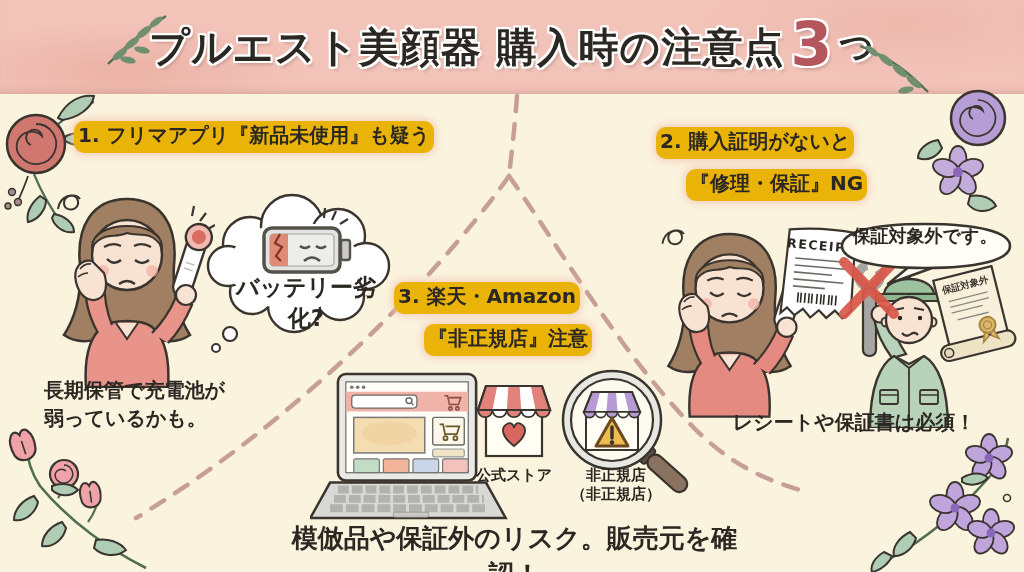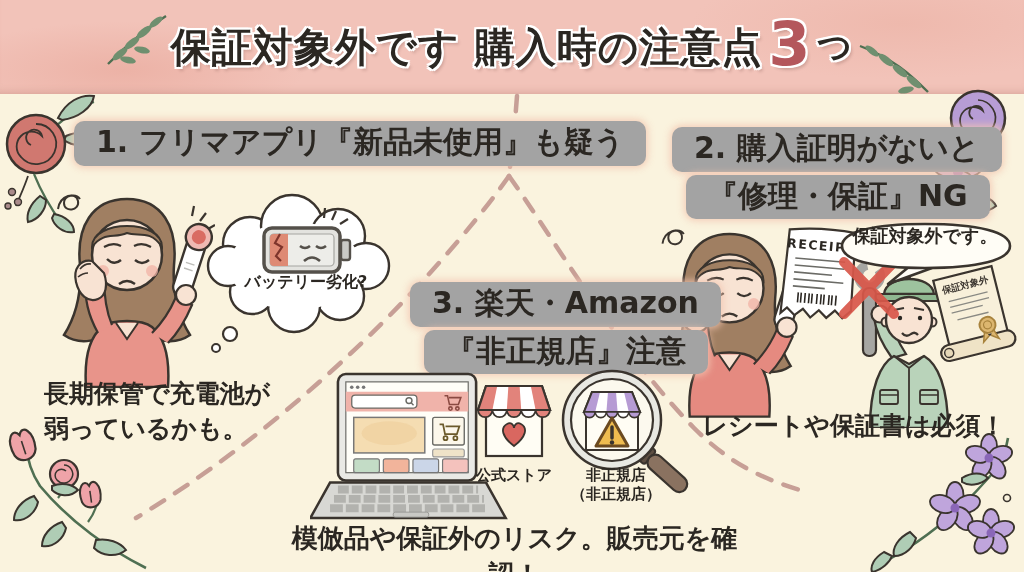--- a/index.html
+++ b/index.html
@@ -40,7 +40,7 @@
 <div class="canvas">
 
   <div class="abs title-band">
-    <span class="t">保証対象外です 購入時の注意点</span>
+    <span class="t">プルエスト美顔器 購入時の注意点</span>
     <span class="t count">3</span>
     <span class="t suffix">つ</span>
   </div>

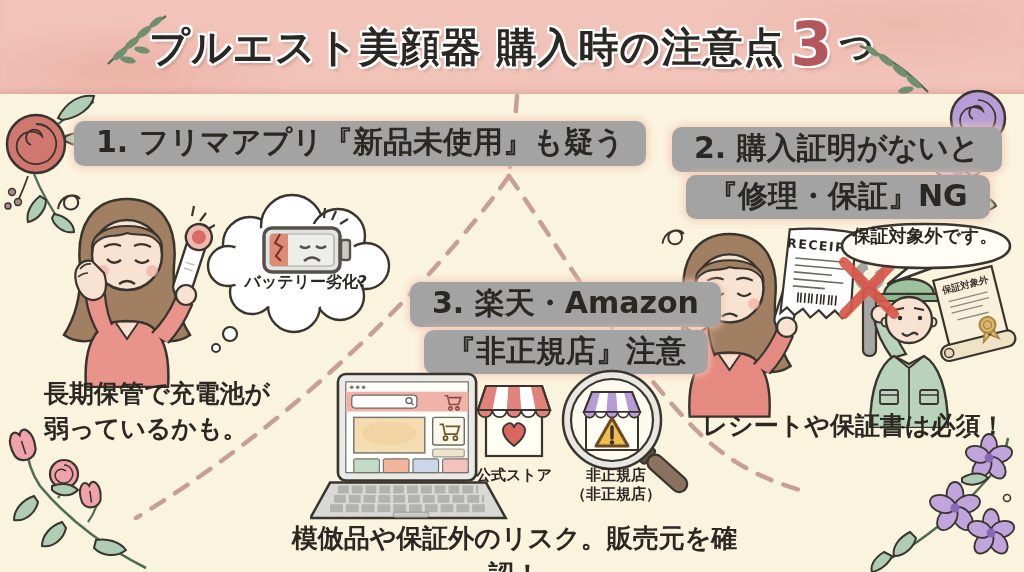--- a/index.html
+++ b/index.html
@@ -21,8 +21,8 @@
   .title-band .count{font-size:60px;font-weight:700;color:#B4575C;margin:0 2px;transform:translateY(-3px);}
   .title-band .suffix{font-size:34px;}
   
-  .hl{display:inline-block;background:#a3a3a3;border-radius:10px;padding:2px 22px 5px;
-      font-size:30px;font-weight:700;line-height:1.25;box-shadow:0 0 7px 2px rgba(243,197,176,.8);}
+  .hl{display:inline-block;background:#eab308;border-radius:10px;padding:2px 4px 5px;
+      font-size:20px;font-weight:700;line-height:1.25;box-shadow:0 0 7px 2px rgba(243,197,176,.8);}
   .block{display:table;margin-left:16px;}
   .mt{margin-top:3px;}
   .ind{margin-left:30px;}

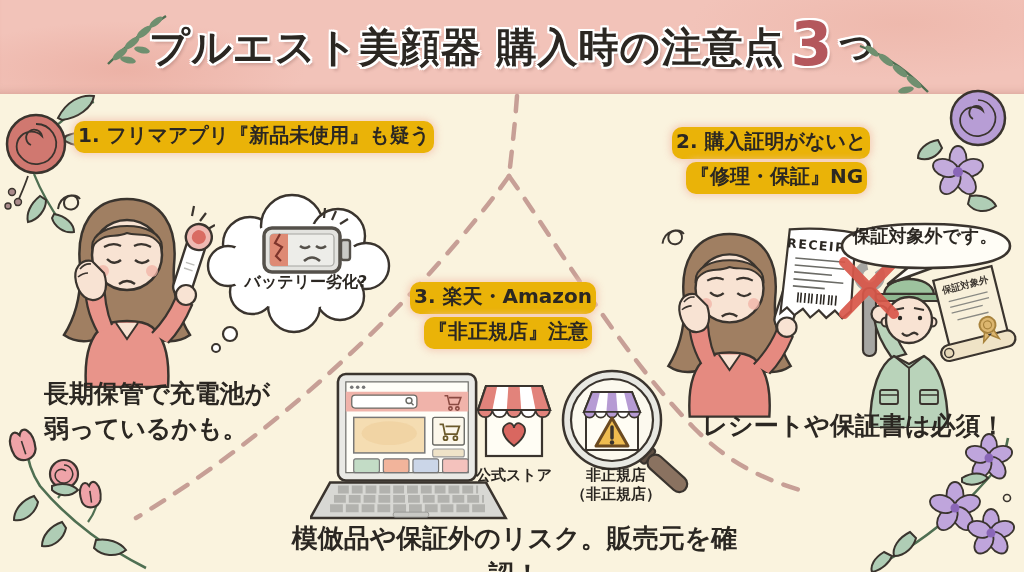--- a/index.html
+++ b/index.html
@@ -23,7 +23,7 @@
   
   .hl{display:inline-block;background:#eab308;border-radius:10px;padding:2px 4px 5px;
       font-size:20px;font-weight:700;line-height:1.25;box-shadow:0 0 7px 2px rgba(243,197,176,.8);}
-  .block{display:table;margin-left:16px;}
+  .block{display:table;}
   .mt{margin-top:3px;}
   .ind{margin-left:30px;}
   

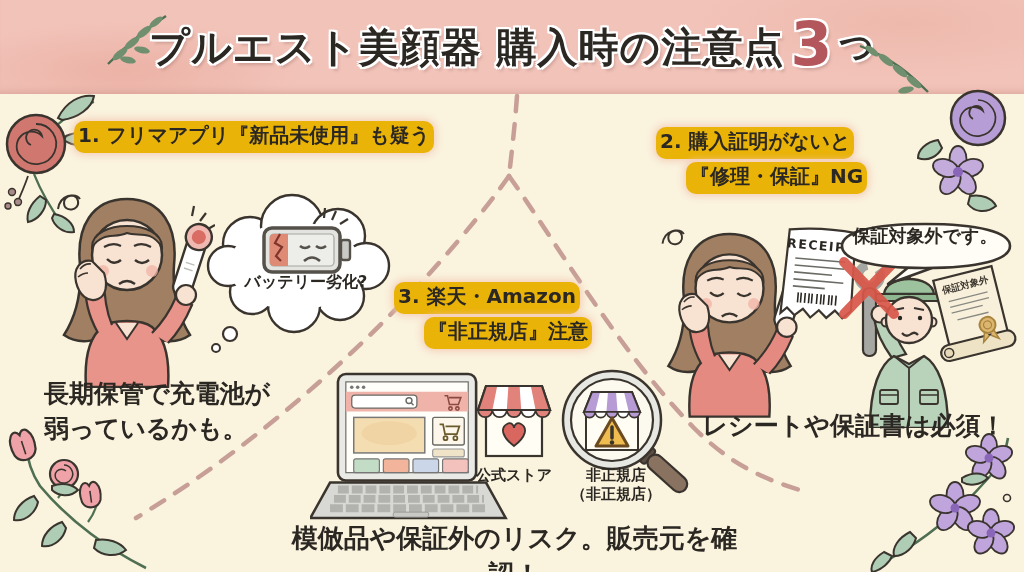--- a/index.html
+++ b/index.html
@@ -24,7 +24,7 @@
   .hl{display:inline-block;background:#eab308;border-radius:10px;padding:2px 4px 5px;
       font-size:20px;font-weight:700;line-height:1.25;box-shadow:0 0 7px 2px rgba(243,197,176,.8);}
   .block{display:table;}
-  .mt{margin-top:3px;}
+  .mt{margin-top:10px;}
   .ind{margin-left:30px;}
   
   .cap{font-size:25px;font-weight:700;line-height:1.4;}

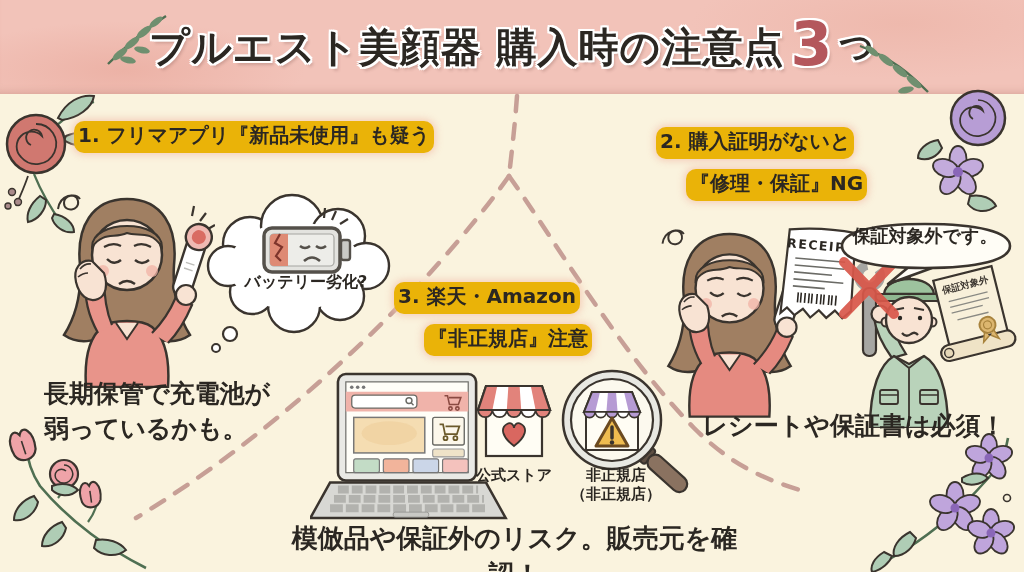--- a/index.html
+++ b/index.html
@@ -30,7 +30,7 @@
   .cap{font-size:25px;font-weight:700;line-height:1.4;}
   .center{text-align:center;}
   .small-label{font-size:15px;font-weight:700;line-height:1.25;text-align:center;}
-  .bubble-text{font-size:16px;font-weight:700;text-align:center;}
+  .bubble-text{font-size:23px;font-weight:700;text-align:center;}
   .speech-text{font-size:18px;font-weight:700;text-align:center;}
   .nopointer{pointer-events:none;}
 </style>

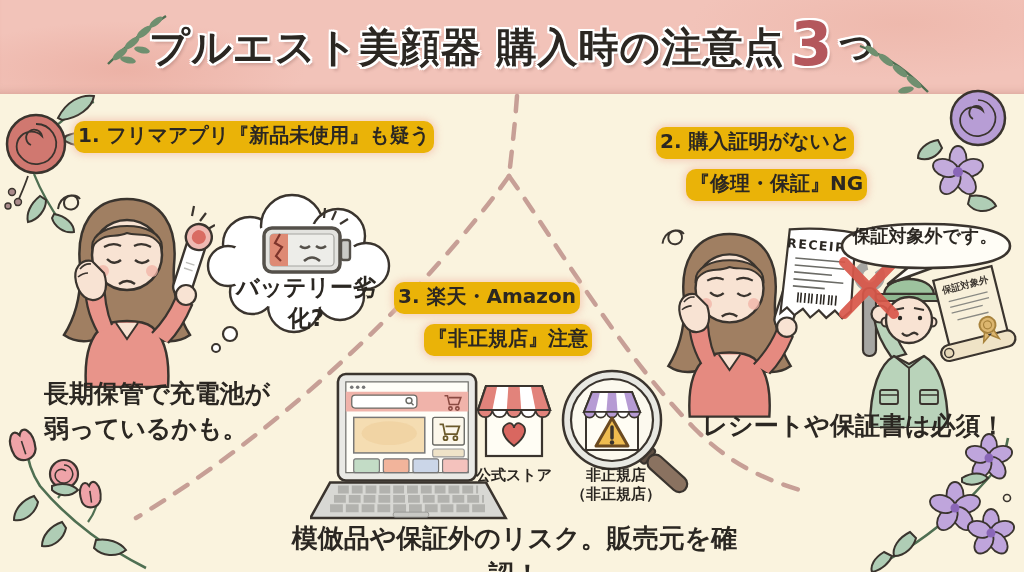--- a/index.html
+++ b/index.html
@@ -27,7 +27,7 @@
   .mt{margin-top:10px;}
   .ind{margin-left:30px;}
   
-  .cap{font-size:25px;font-weight:700;line-height:1.4;}
+  .cap{font-size:20px;font-weight:700;line-height:1.4;}
   .center{text-align:center;}
   .small-label{font-size:15px;font-weight:700;line-height:1.25;text-align:center;}
   .bubble-text{font-size:23px;font-weight:700;text-align:center;}

